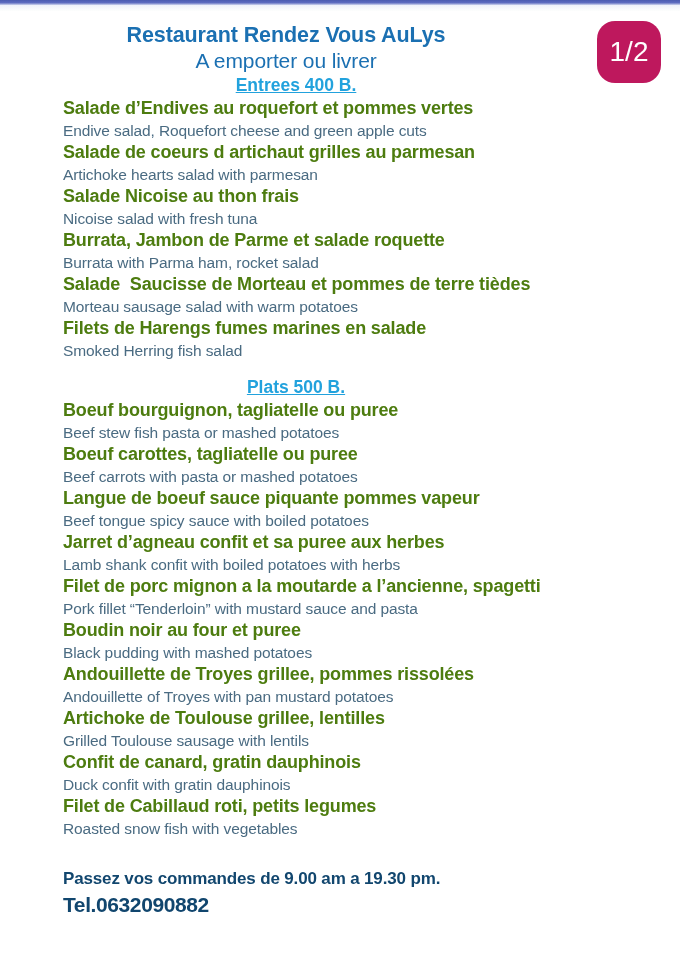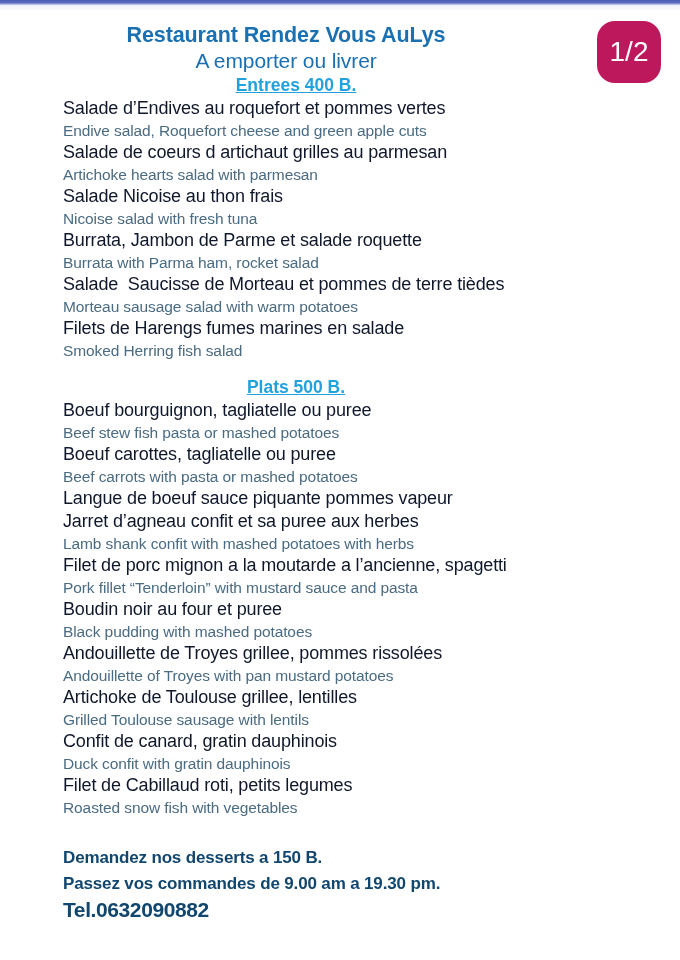--- a/index.html
+++ b/index.html
@@ -98,9 +98,9 @@
     margin: 0;
   }
   .dish-name {
-    color: #0f172a;
+    color: #4d7c0f;
     font-size: 18px;
-    font-weight: normal;
+    font-weight: bold;
     line-height: 23px;
     letter-spacing: -0.15px;
     white-space: pre;

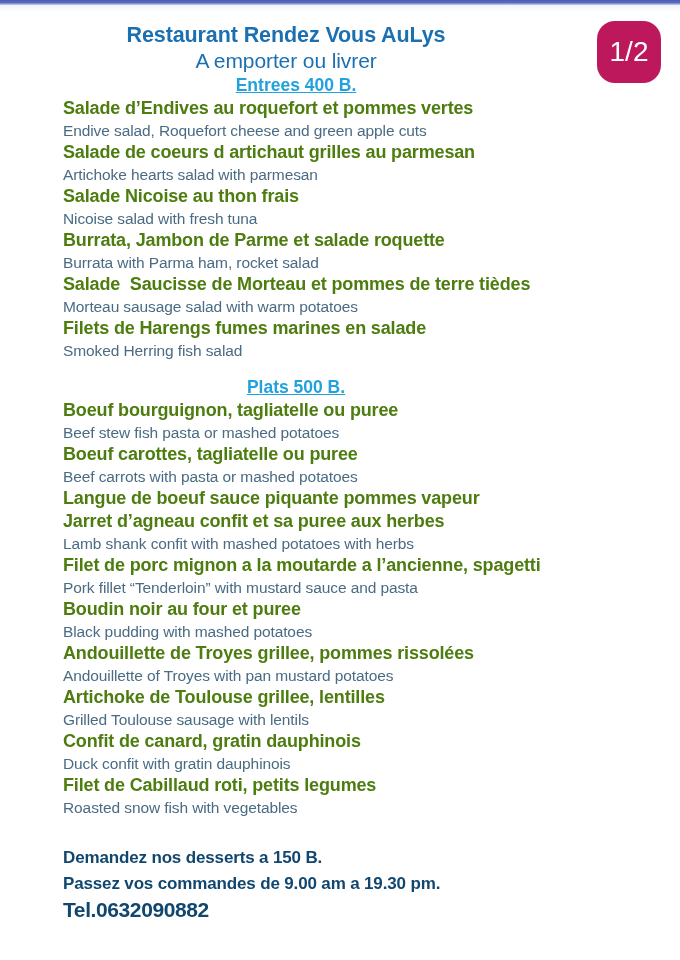--- a/index.html
+++ b/index.html
@@ -193,6 +193,7 @@
     </div>
     <div class="dish">
       <div class="dish-name">Langue de boeuf sauce piquante pommes vapeur</div>
+      <div class="dish-desc">Beef tongue spicy sauce with boiled potatoes</div>
     </div>
     <div class="dish">
       <div class="dish-name">Jarret d’agneau confit et sa puree aux herbes</div>

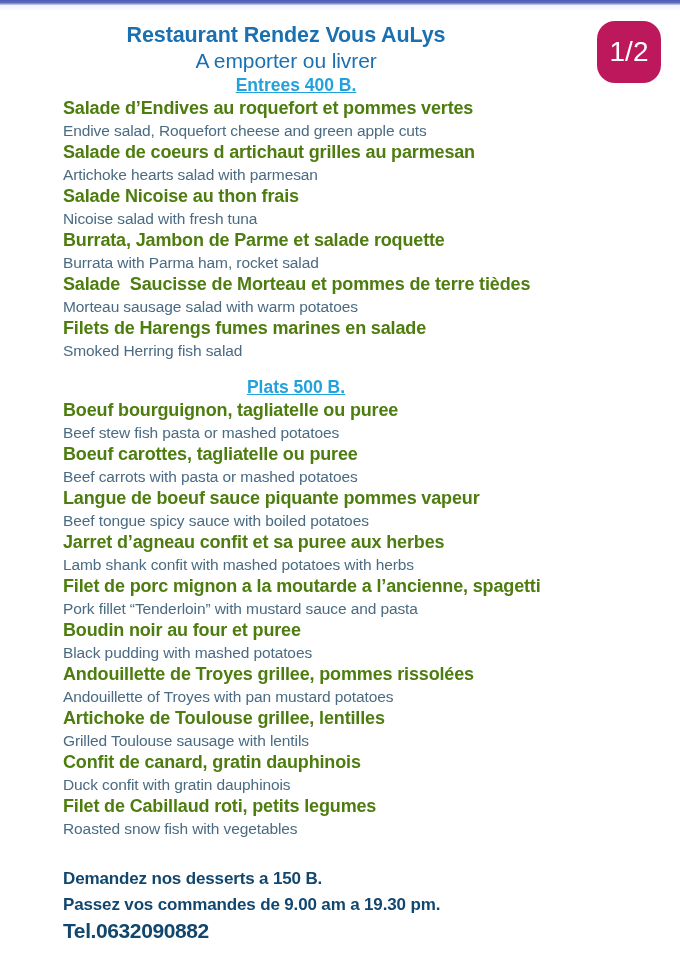--- a/index.html
+++ b/index.html
@@ -197,7 +197,7 @@
     </div>
     <div class="dish">
       <div class="dish-name">Jarret d’agneau confit et sa puree aux herbes</div>
-      <div class="dish-desc">Lamb shank confit with mashed potatoes with herbs</div>
+      <div class="dish-desc">Lamb shank confit with boiled potatoes with herbs</div>
     </div>
     <div class="dish">
       <div class="dish-name">Filet de porc mignon a la moutarde a l’ancienne, spagetti</div>

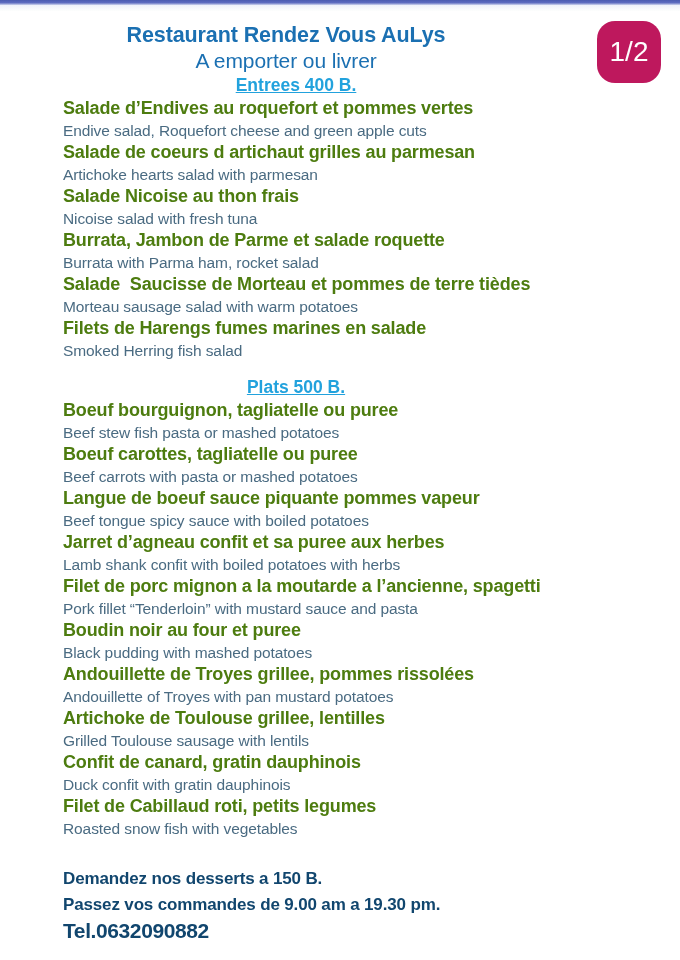--- a/index.html
+++ b/index.html
@@ -226,7 +226,6 @@
   </div>
 
   <div class="footer">
-    <div class="footer-line">Demandez nos desserts a 150 B.</div>
     <div class="footer-line"><span>Passez vos commandes de 9.00 am a 19.30 pm.</span> <span class="phone">Tel.0632090882</span></div>
   </div>
 

